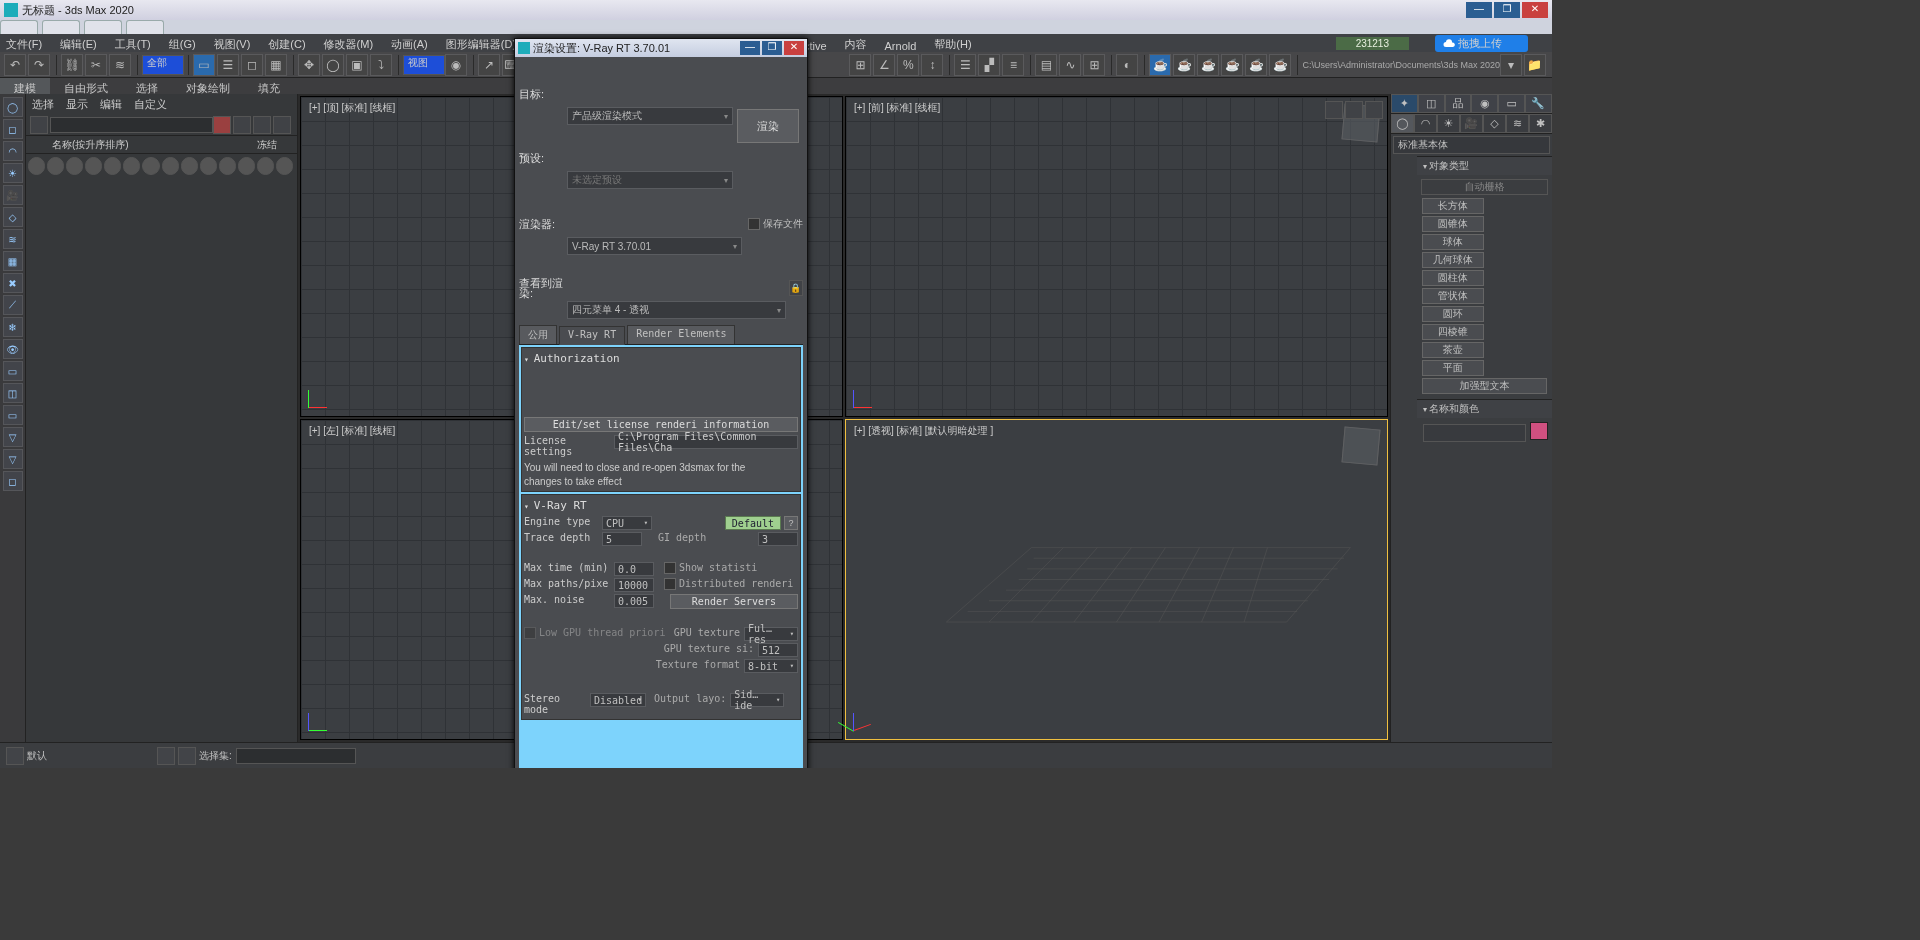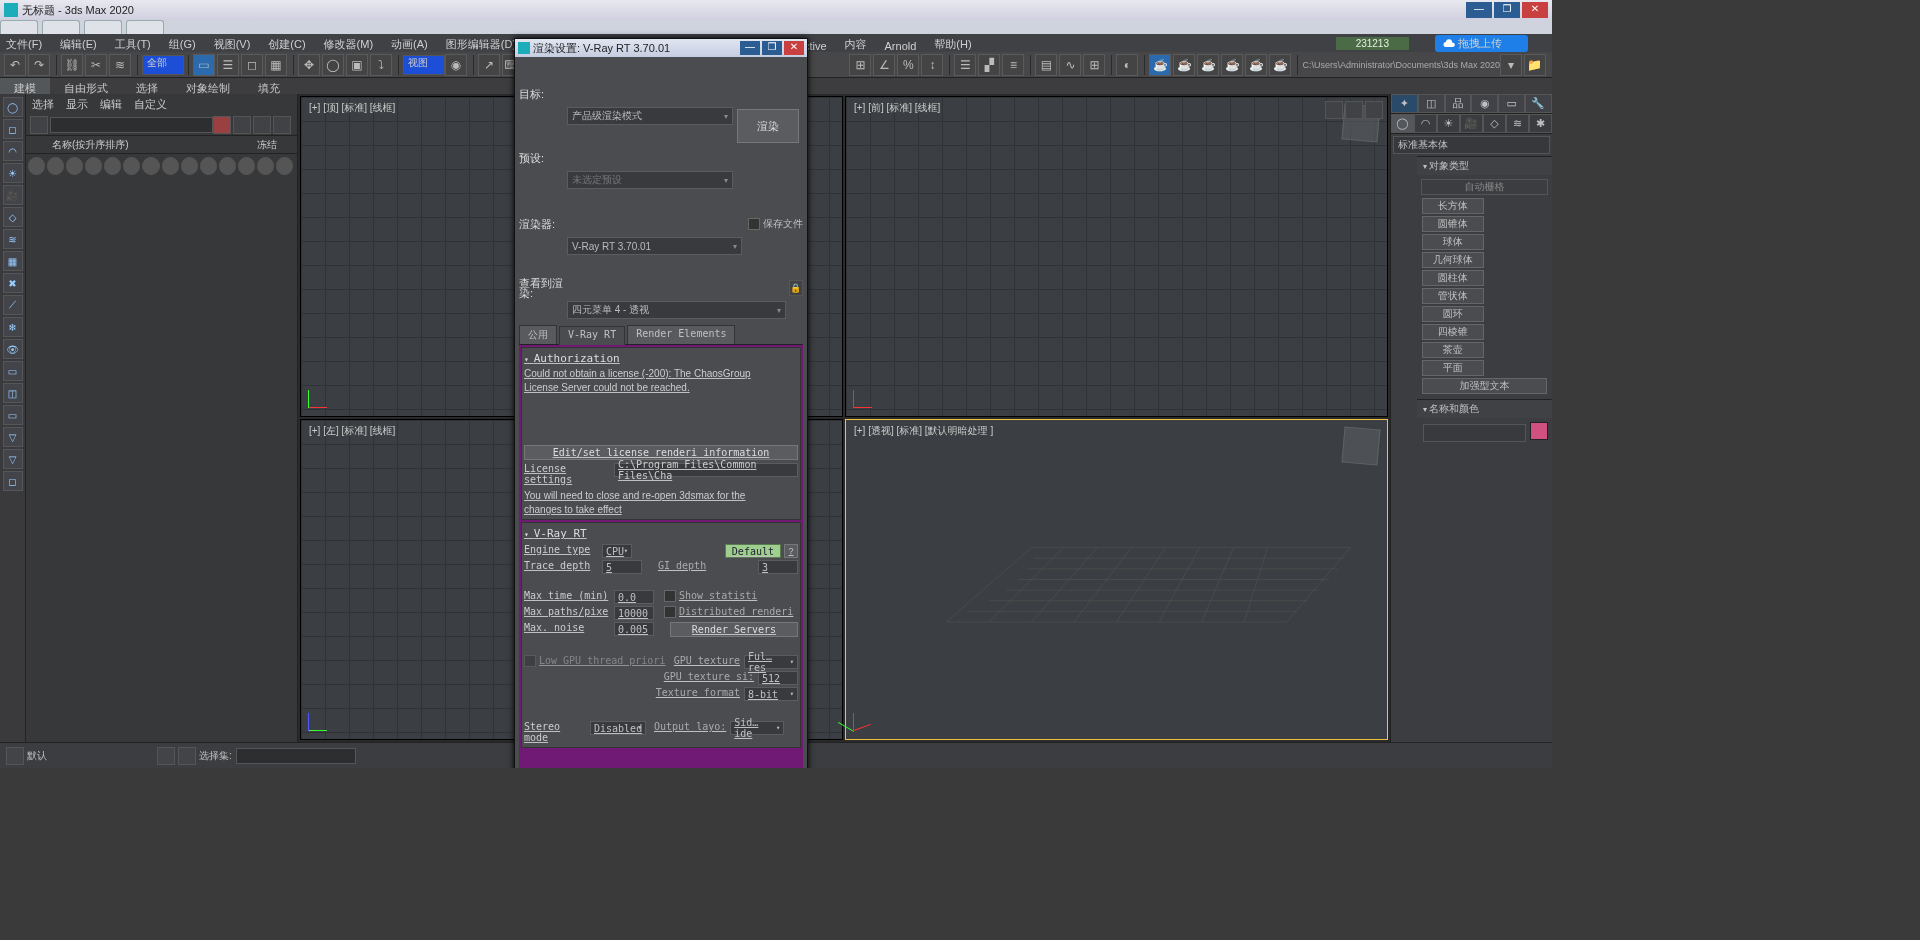--- a/index.html
+++ b/index.html
@@ -120,7 +120,7 @@
 #dlg .tabs div{padding:2px 8px;background:#585a5e;border:1px solid #333;border-bottom:none;margin-right:2px;font-size:10px;font-family:monospace;cursor:pointer;}
 #dlg .tabs div.a{background:#4a4c50;border-bottom:1px solid #4a4c50;position:relative;top:1px;}
 
-#dlg .scrollbody{height:540px;overflow:hidden;background:#701a75;text-decoration:underline;}
+#dlg .scrollbody{height:540px;overflow:hidden;background:#7dd3fc;}
 #dlg .sect{border:1px solid #333;margin:2px;padding:2px;background:#4a4c50;}
 #dlg .secth{font-family:monospace;font-size:11px;color:#ddd;padding:2px 0;}
 #dlg .secth::before{content:"▾ ";font-size:8px;}

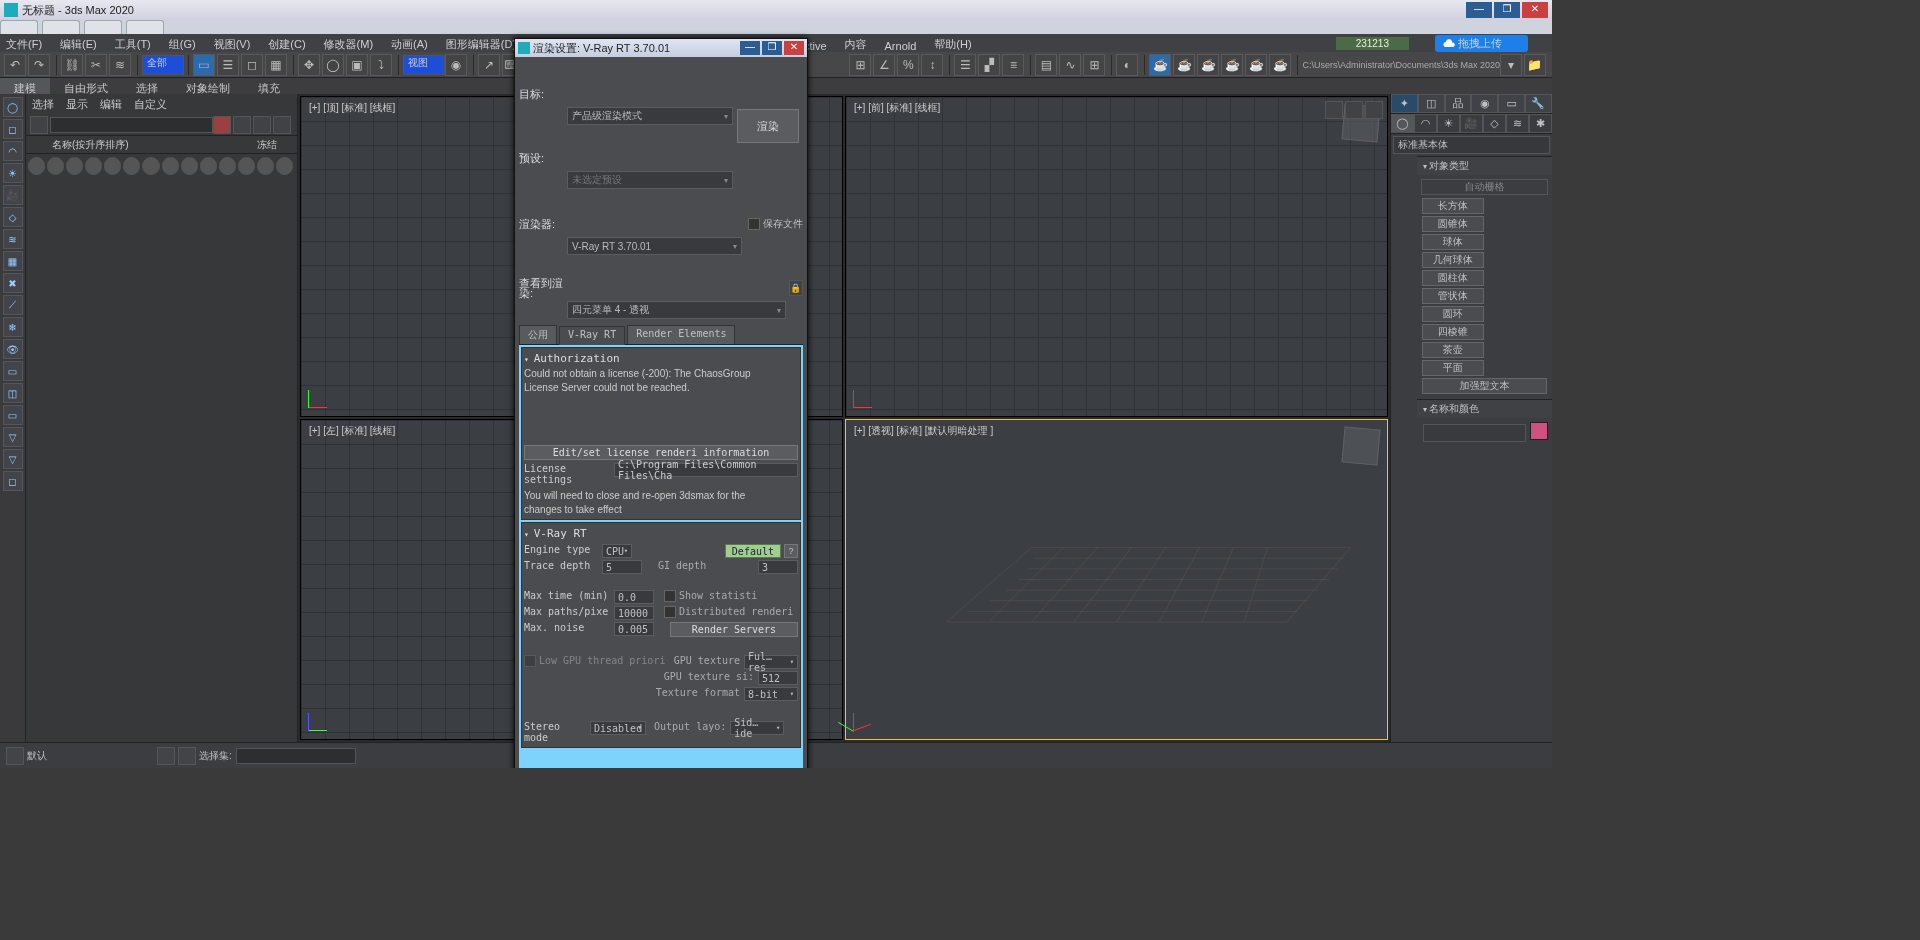--- a/index.html
+++ b/index.html
@@ -477,10 +477,6 @@
 
       <div class="sect">
         <div class="secth">Authorization</div>
-        <div class="mono">
-          <div>Could not obtain a license (-200): The ChaosGroup</div>
-          <div>License Server could not be reached.</div>
-        </div>
         <div style="height:50px"></div>
         <div class="btn" style="display:flex;justify-content:center;width:100%">Edit/set license renderi information</div>
         <div class="frow" style="margin-top:3px">

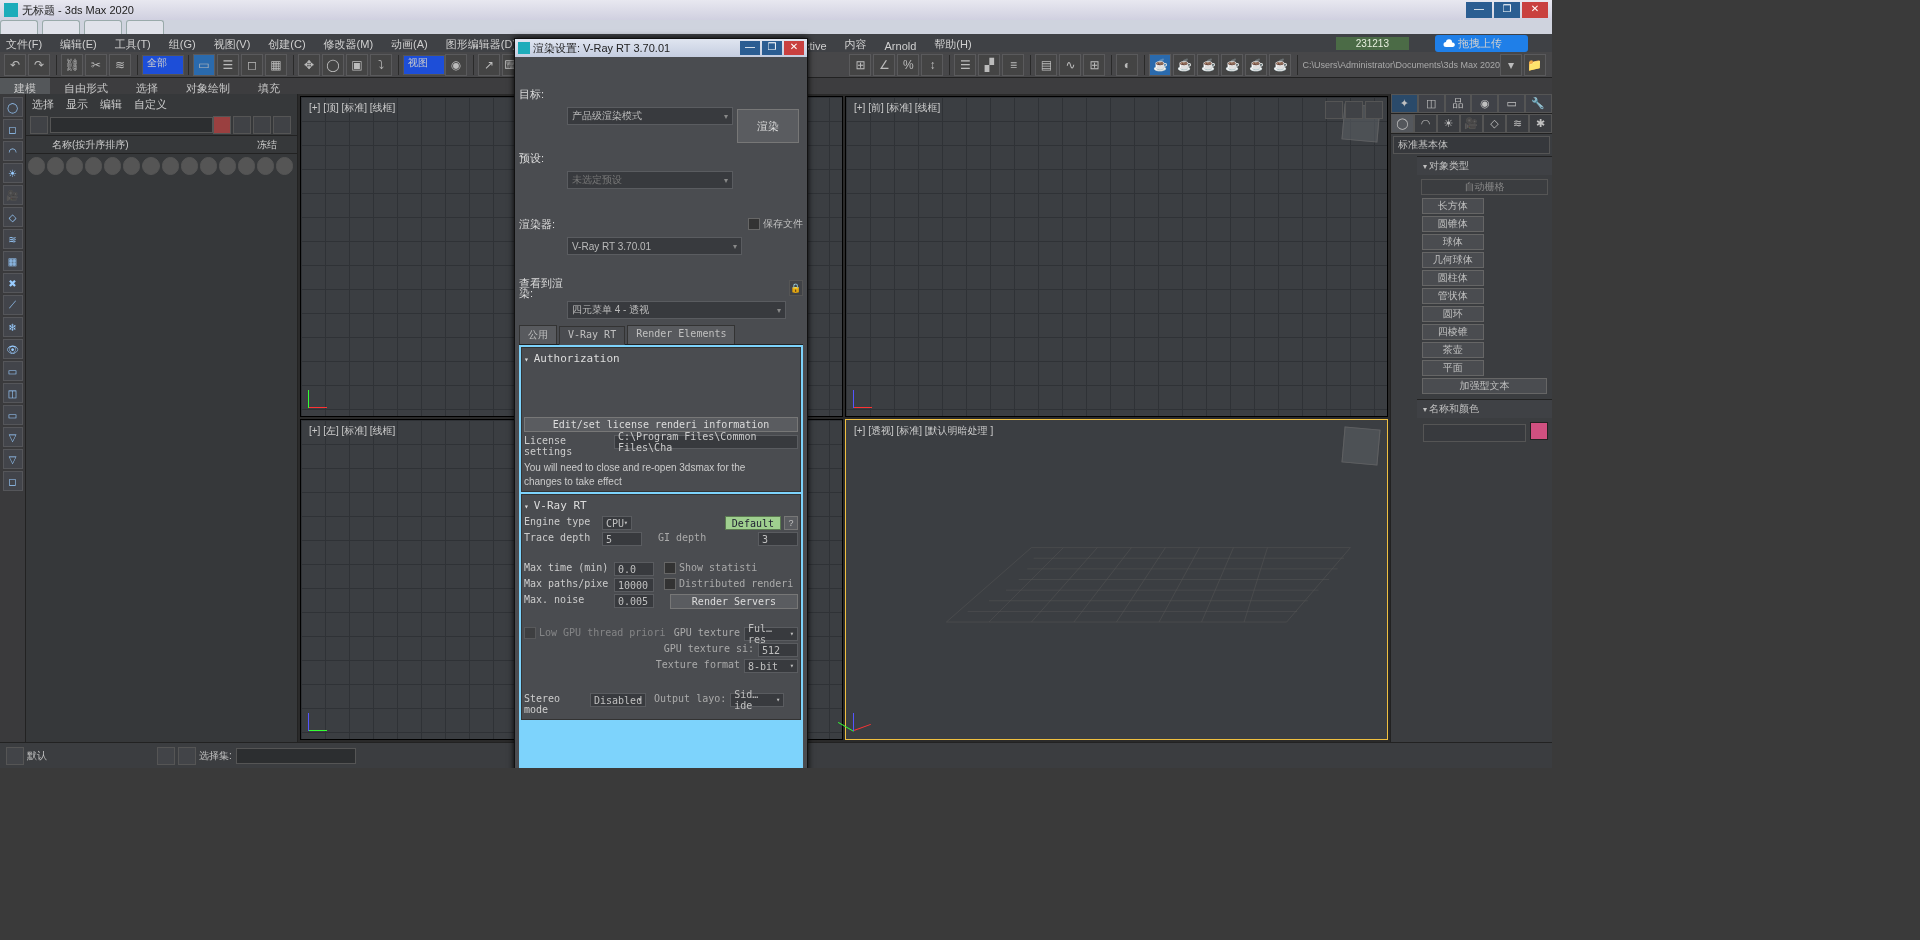--- a/index.html
+++ b/index.html
@@ -494,7 +494,7 @@
 
         <div class="frow">
           <span class="lab">Engine type</span>
-          <span class="tsel" style="width:30px">CPU</span>
+          <span class="tsel" style="width:50px">CPU</span>
           <span style="flex:1"></span>
           <span class="defbtn">Default</span>
           <span class="qbtn" style="margin-left:3px">?</span>

